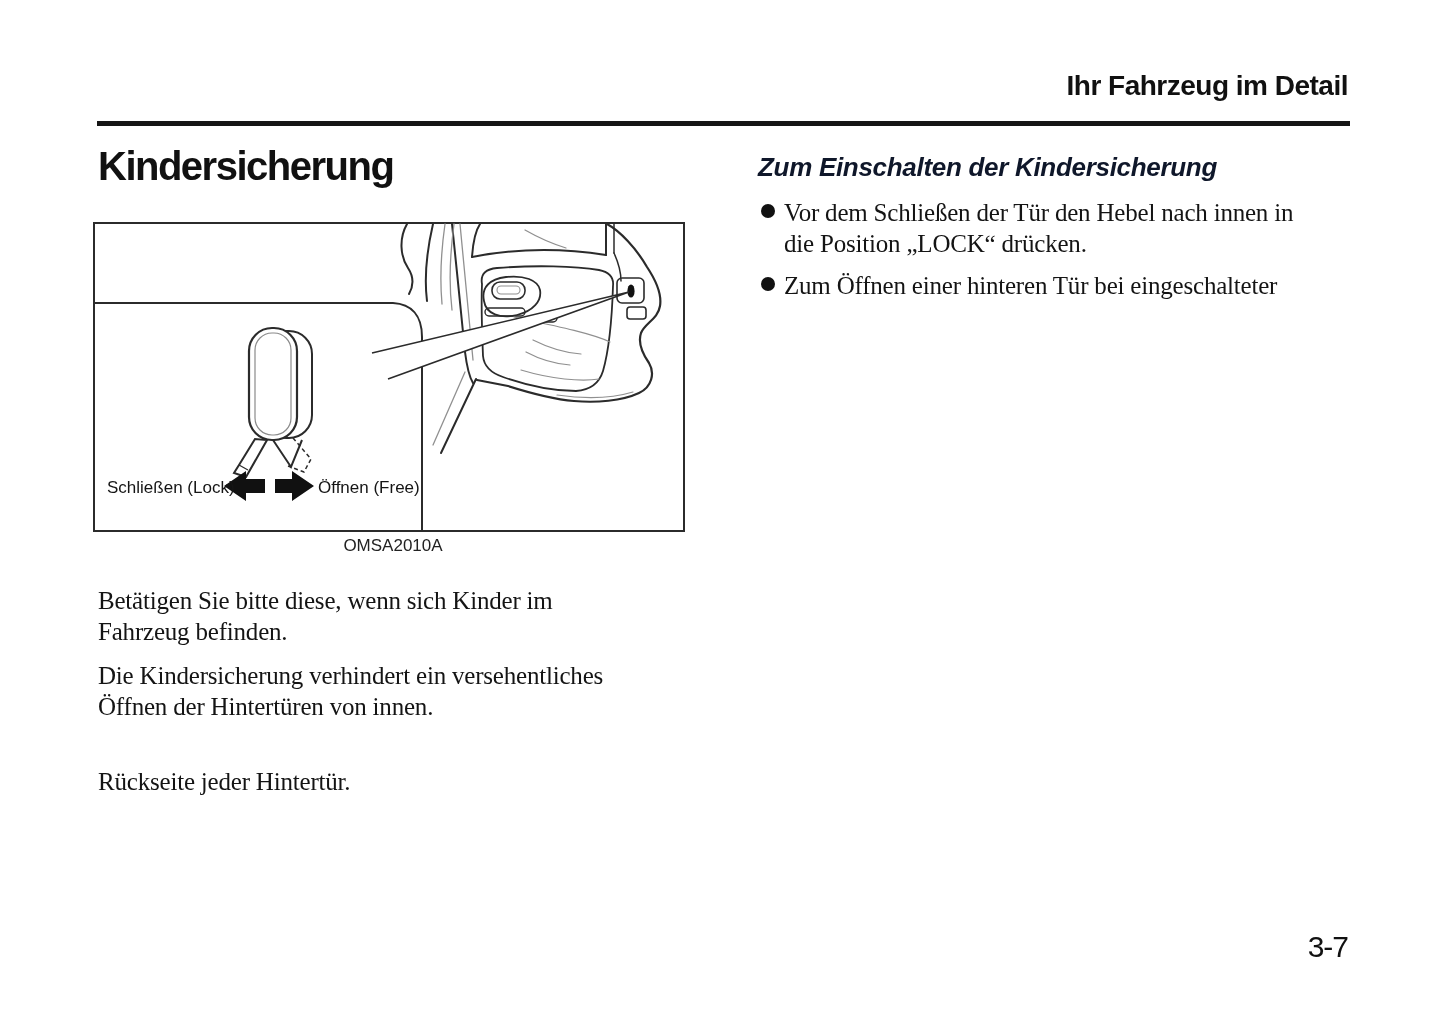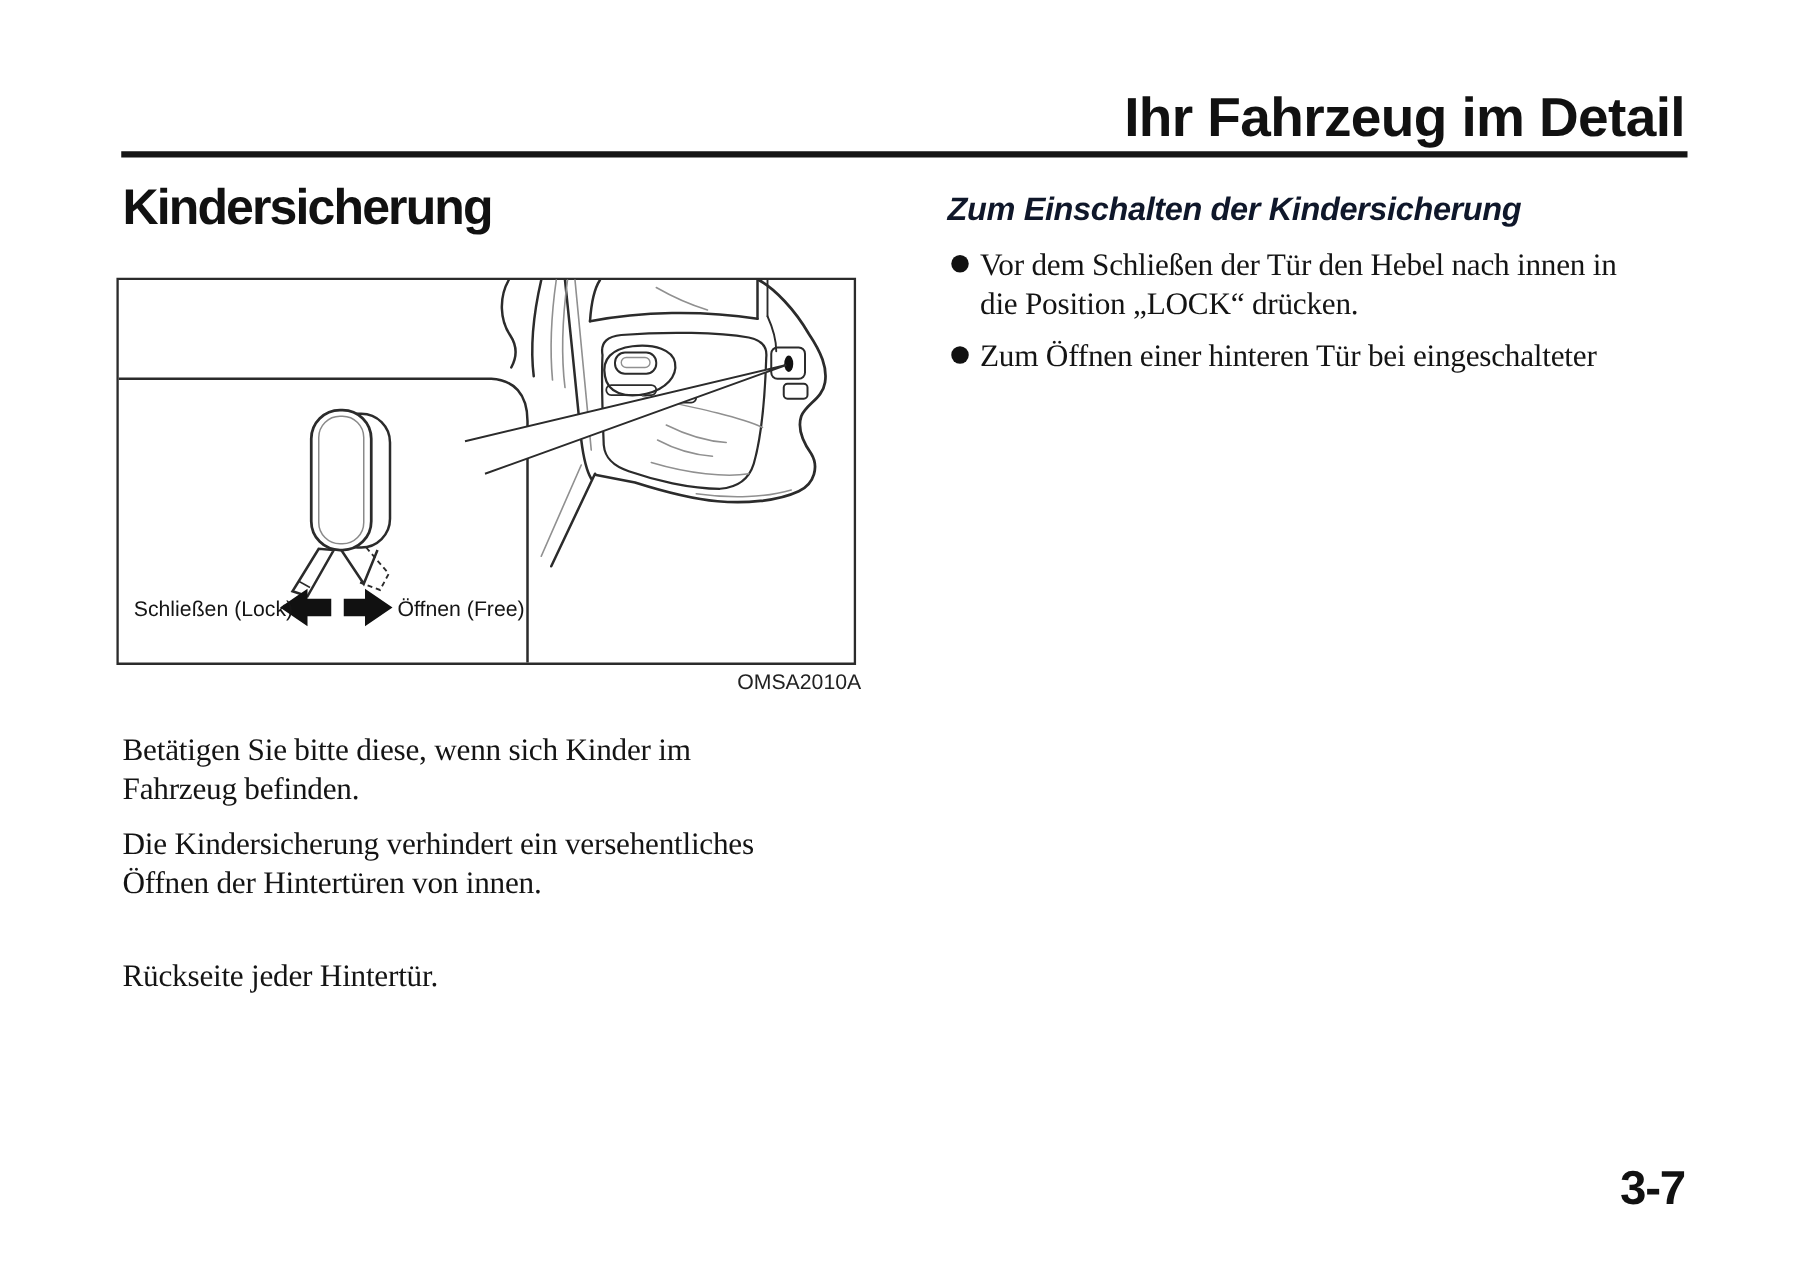--- a/index.html
+++ b/index.html
@@ -13,7 +13,7 @@
   
   .doc-title{
     top:70px;right:97px;
-    font-size:44px;font-weight:bold;letter-spacing:-0.5px;
+    font-size:28px;font-weight:bold;letter-spacing:-0.5px;
     color:#111;white-space:nowrap;
   }
   .header-rule{

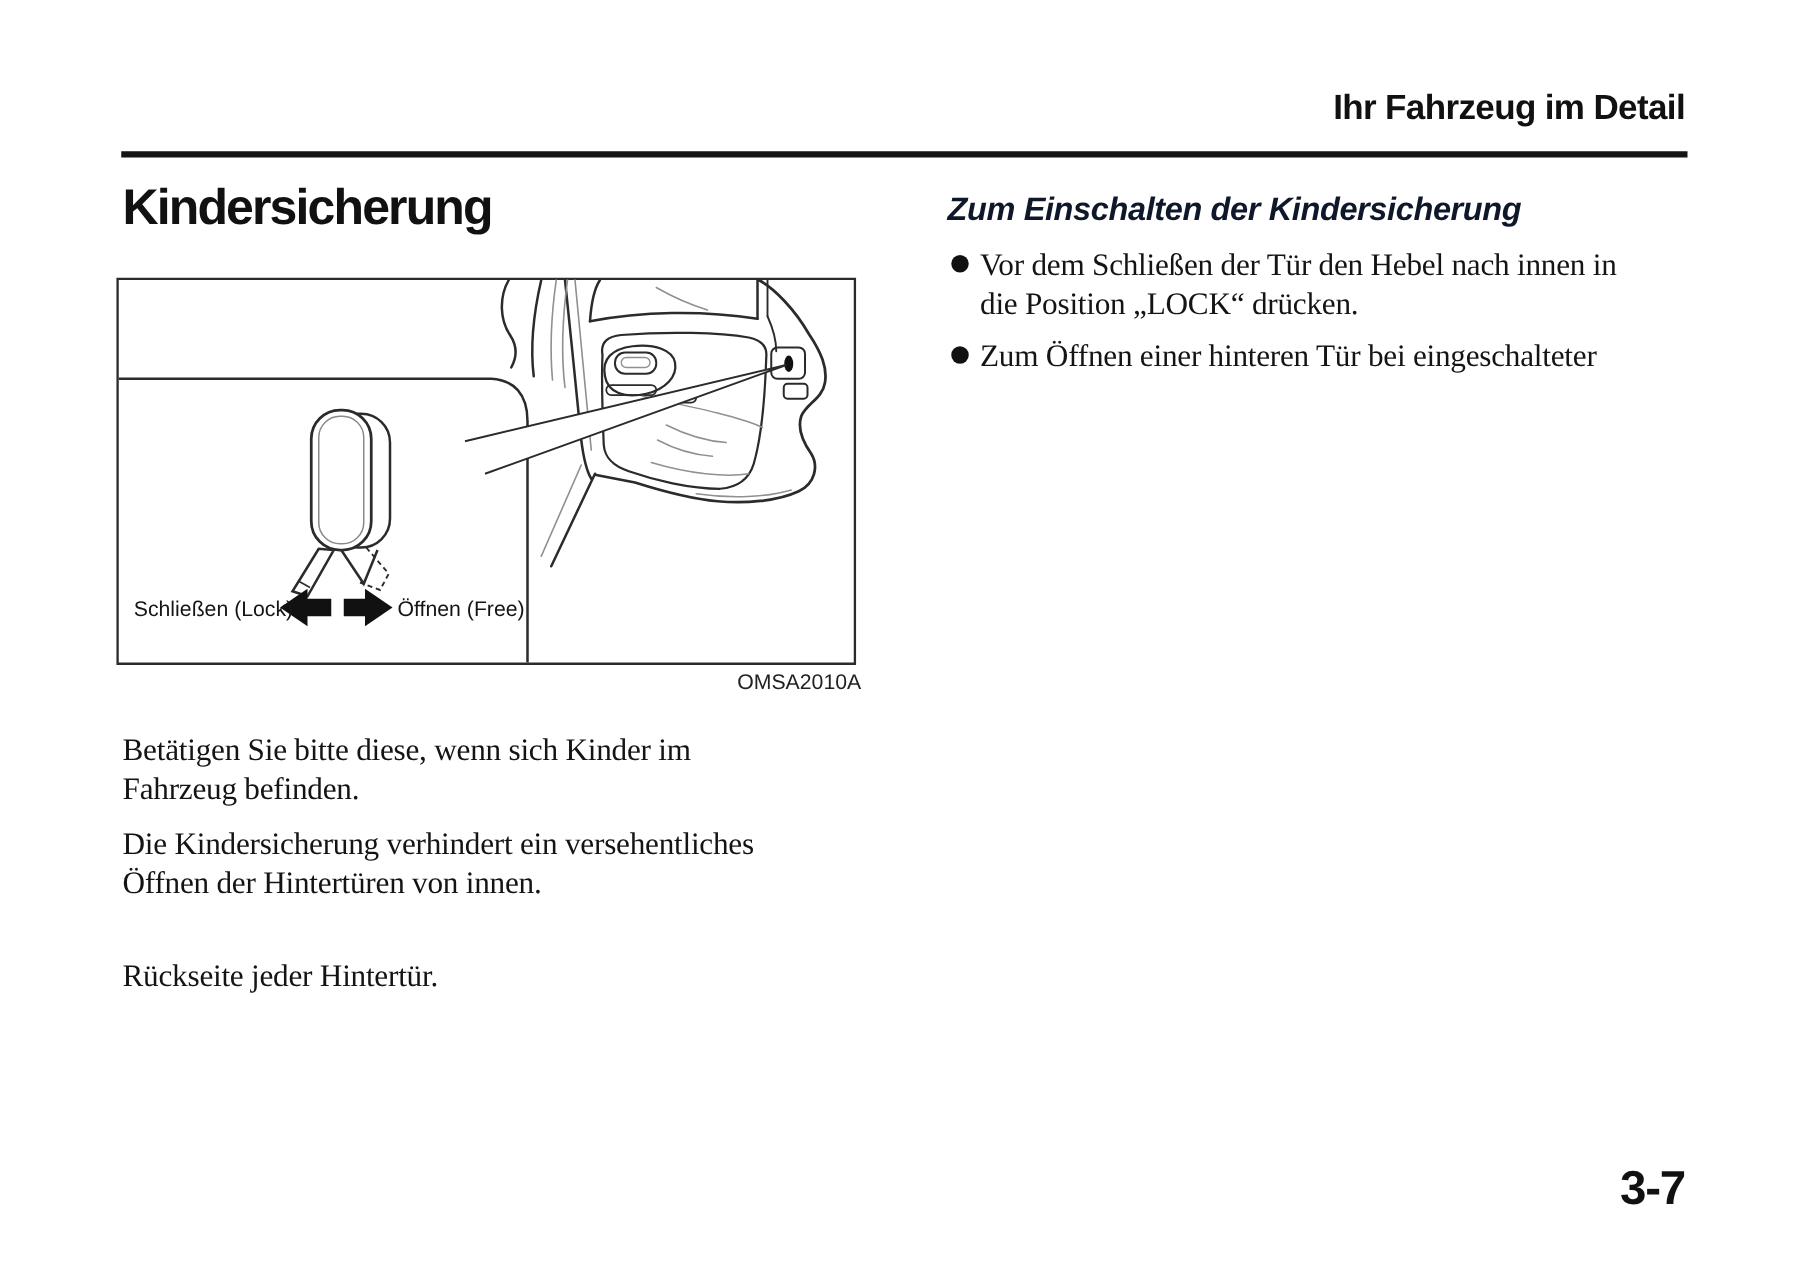--- a/index.html
+++ b/index.html
@@ -29,7 +29,7 @@
   .figure-box{ left:93px;top:222px;width:592px;height:310px;border-radius:27px; }
   .figure-box svg{display:block;}
   .figure-caption{
-    left:97px;top:536px;width:592px;text-align:right;
+    left:97px;top:536px;width:592px;text-align:center;
     font-size:17px;color:#222;
   }
   .body-text{

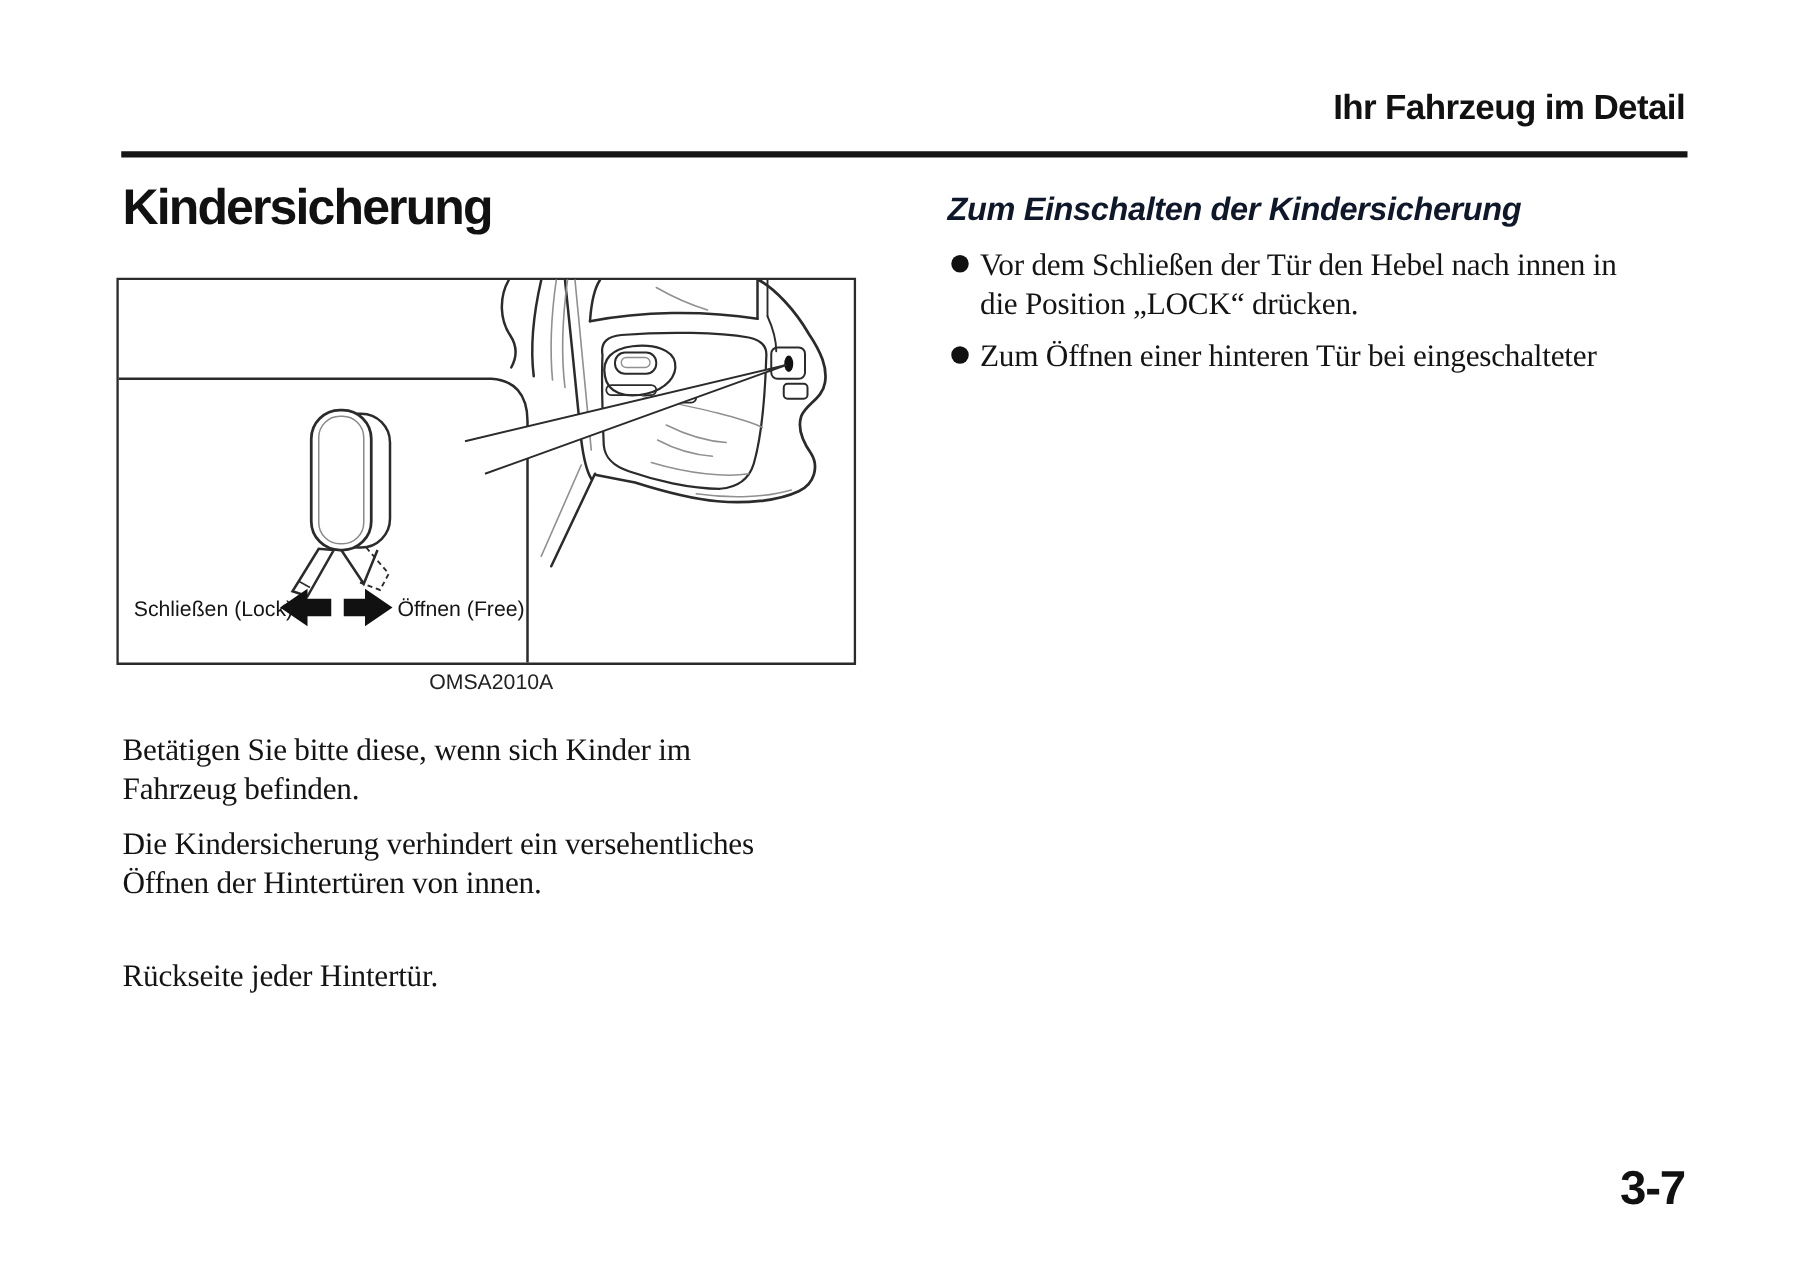--- a/index.html
+++ b/index.html
@@ -59,7 +59,7 @@
   
   .page-number{
     top:930px;right:97px;
-    font-size:38px;font-weight:bold;letter-spacing:-1px;color:#111;
+    font-size:30px;font-weight:normal;letter-spacing:-1px;color:#111;
   }
 
   .fig-label{

